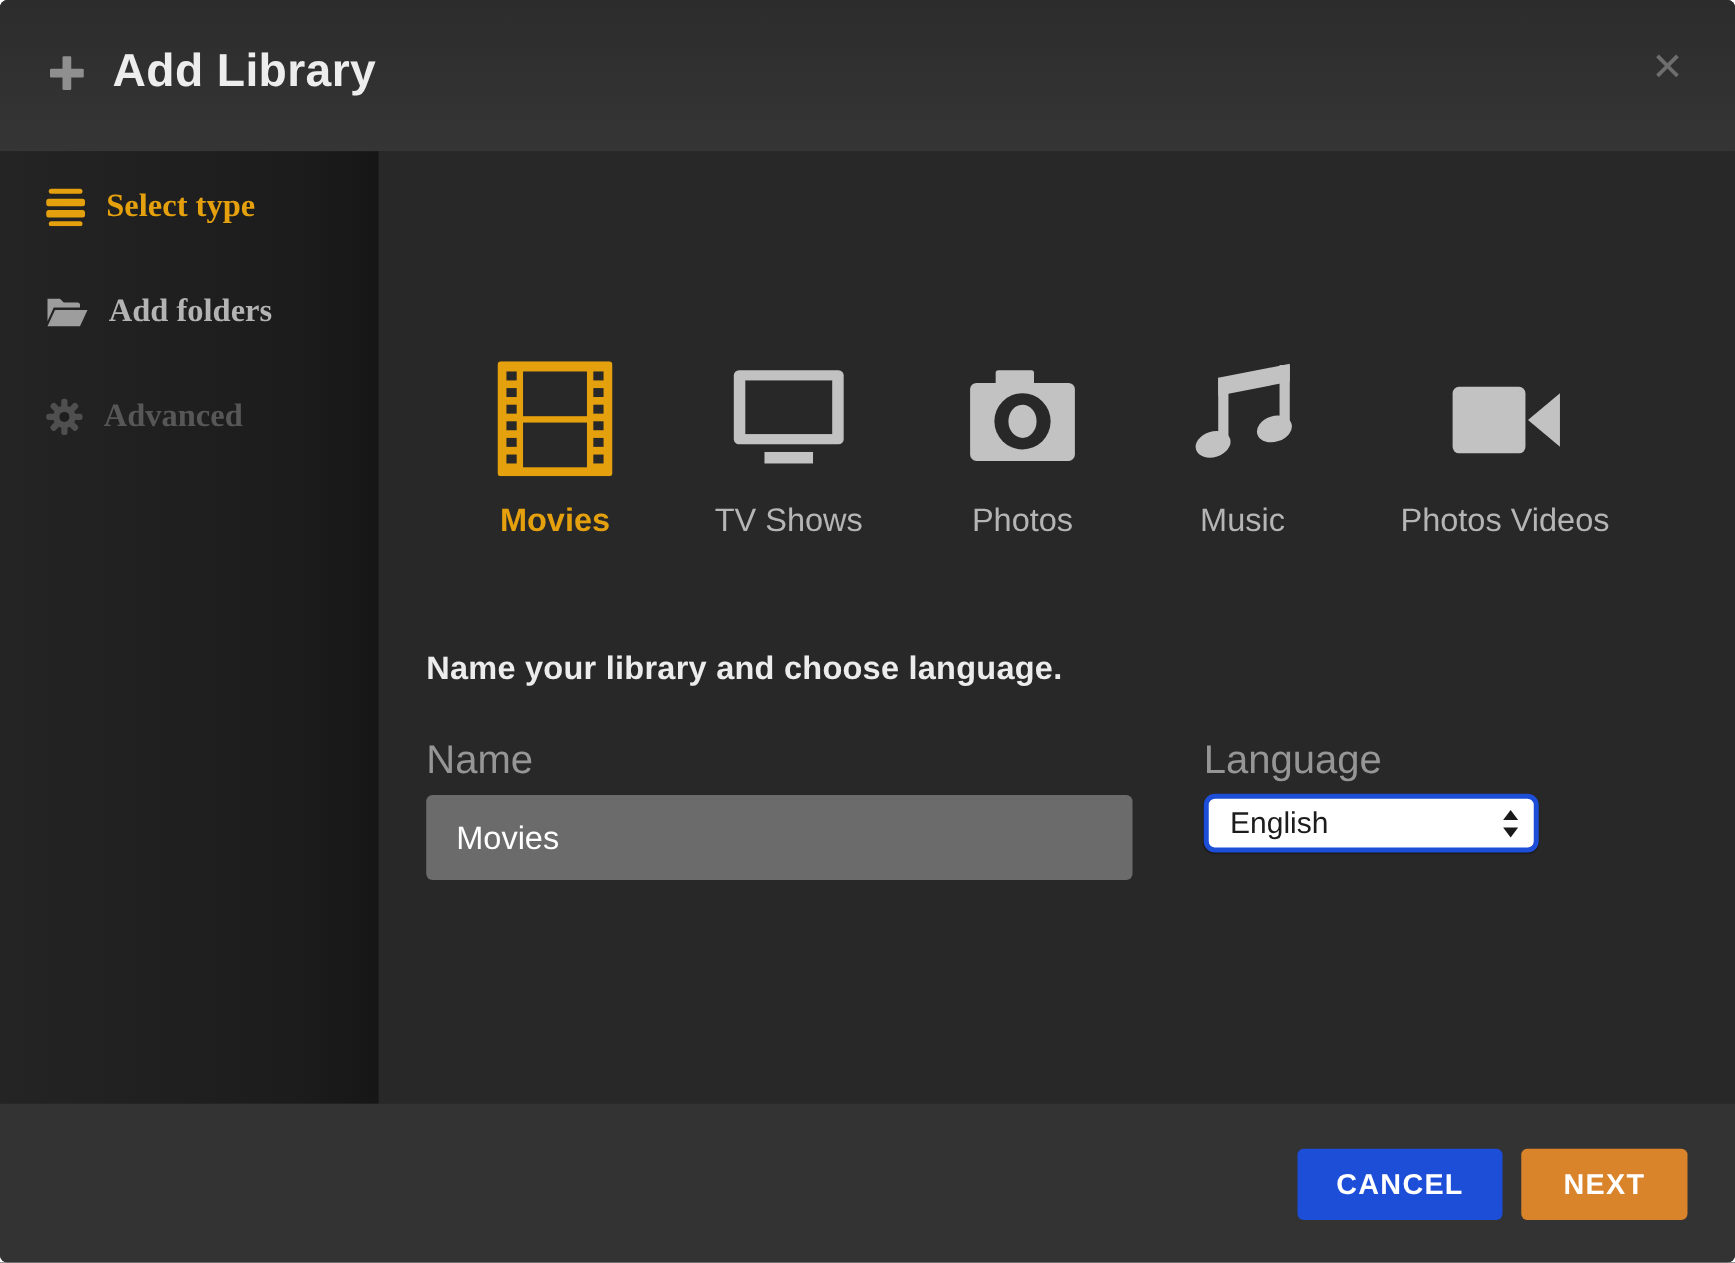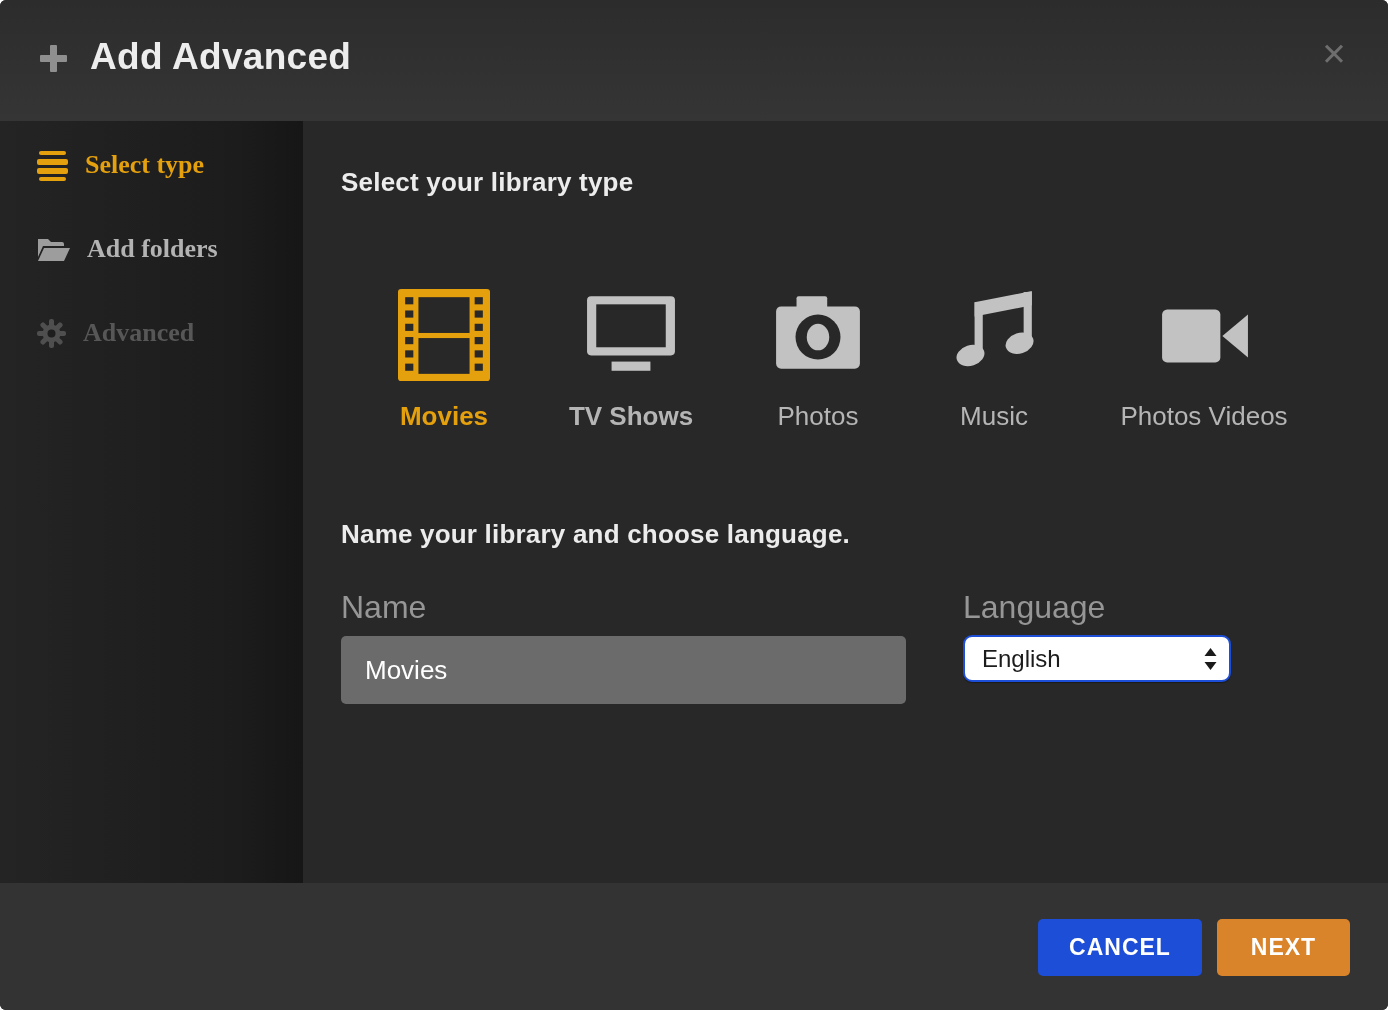--- a/index.html
+++ b/index.html
@@ -112,7 +112,7 @@
       </g>
         </svg>
     </span>
-    <span class="header-title">Add Advanced</span>
+    <span class="header-title">Add Library</span>
     <button class="close-btn">
       <span>✕</span>
     </button>

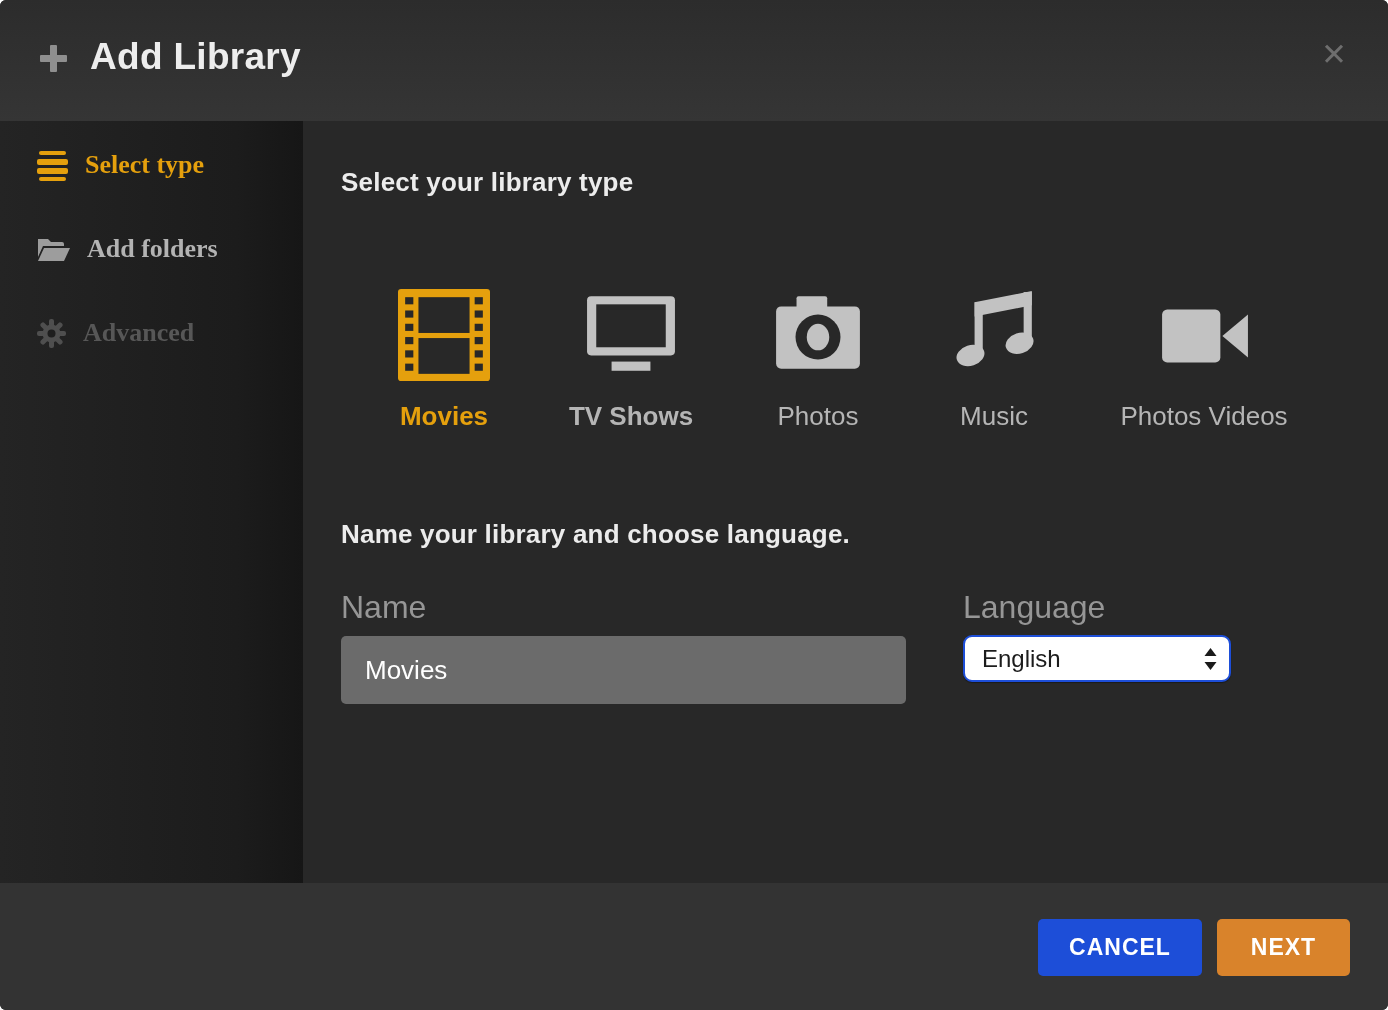--- a/index.html
+++ b/index.html
@@ -161,7 +161,6 @@
   </div>
 
   <div class="main">
-    <div class="section-heading" id="type-heading">Select your library type</div>
 
     <div class="type-row">
       <button class="type-cell selected">

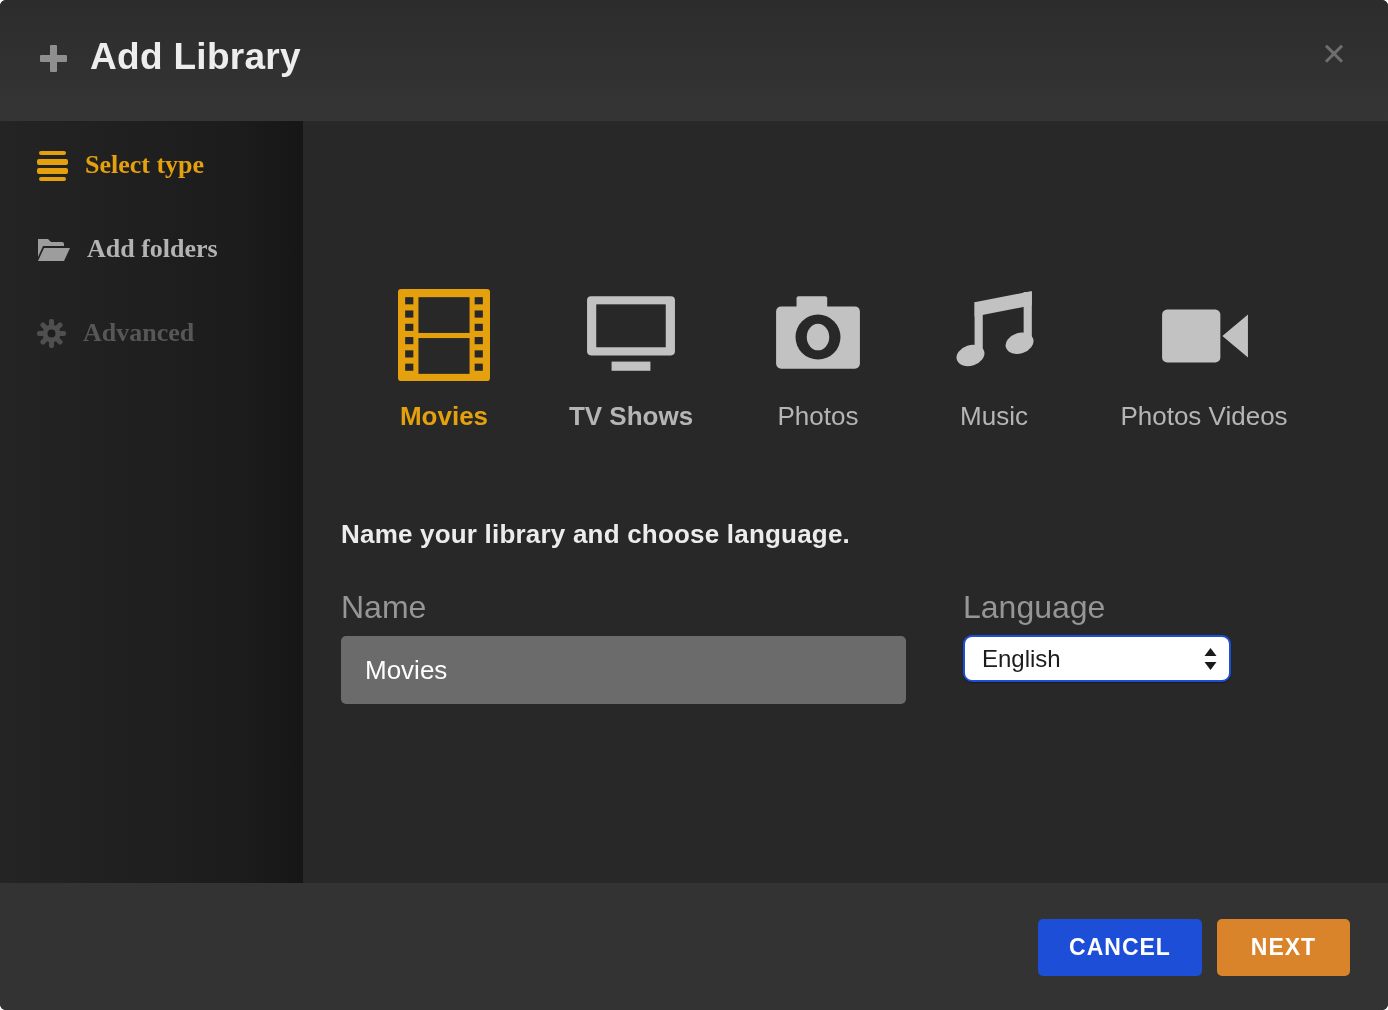--- a/index.html
+++ b/index.html
@@ -62,7 +62,7 @@
     font-family:"Liberation Sans","DejaVu Sans",sans-serif;
   }
   .type-cell:nth-child(1){ margin-right:37px; }
-  .type-cell:nth-child(2){ margin-right:37px;font-weight:bold; }
+  .type-cell:nth-child(2){ margin-right:37px; }
   .type-cell:nth-child(3){ margin-right:26px; }
   .type-cell:nth-child(4){ margin-right:60px; }
   .type-label { margin-top:17px; font-size:26px; color:#b5b5b5; white-space:nowrap; }

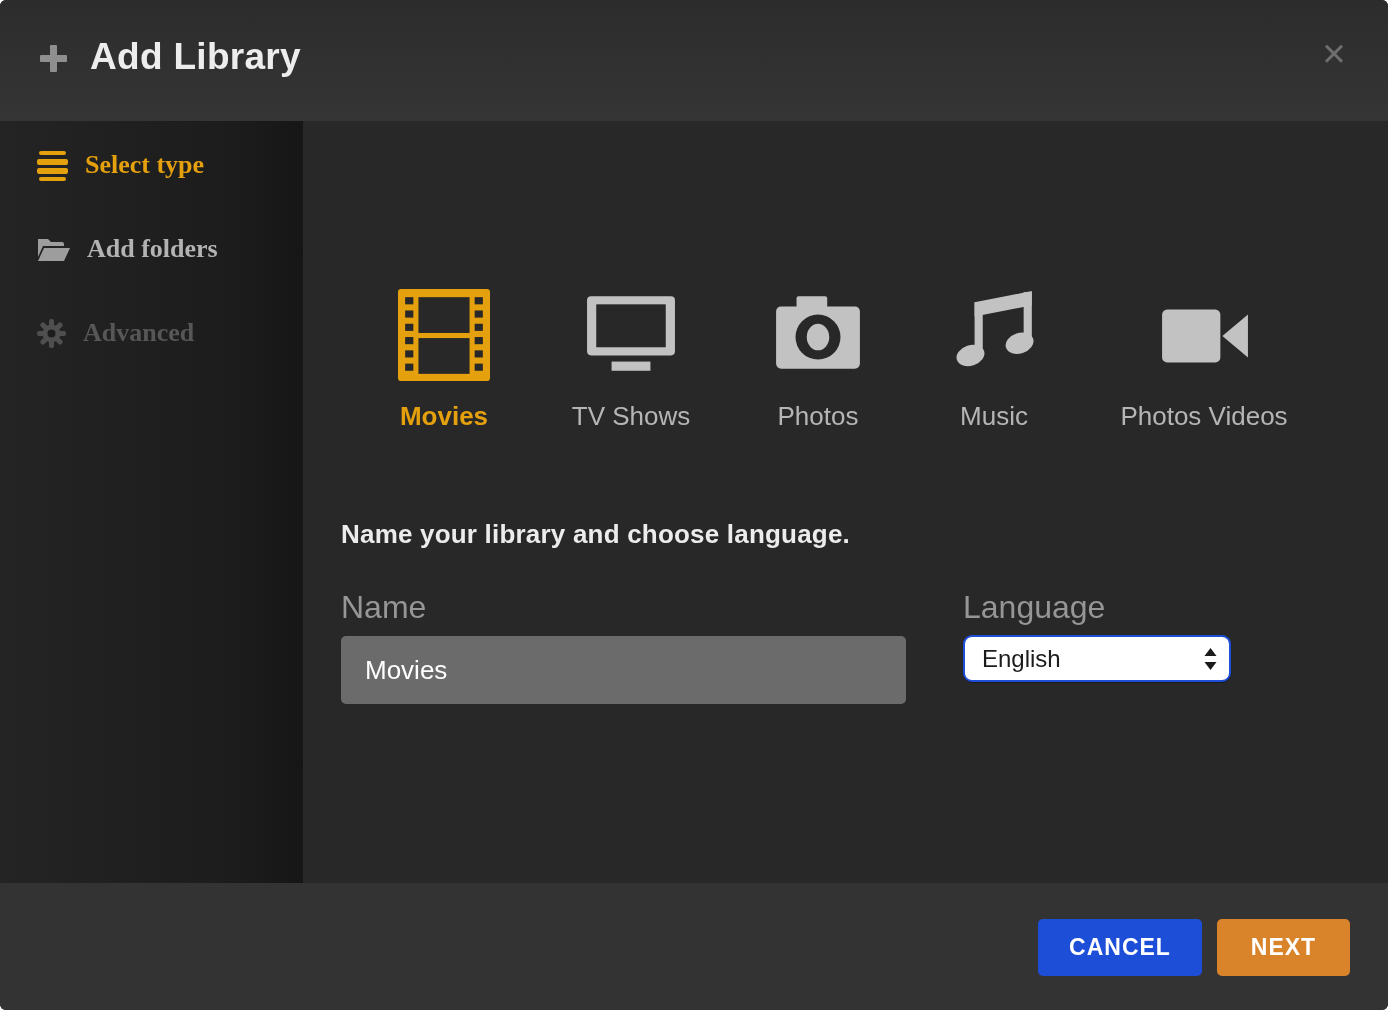--- a/index.html
+++ b/index.html
@@ -81,7 +81,7 @@
 
   .lang-select {
     position:absolute; left:660px; top:514px; width:268px; height:47px;
-    background:#ffffff; border:2px solid #1d4ed8; border-radius:9px;
+    background:#ffffff; border:4px solid #1d4ed8; border-radius:9px;
     display:flex; align-items:center; cursor:pointer; box-sizing:border-box;
     box-shadow:0 1px 1px rgba(0,0,0,.35);
   }

